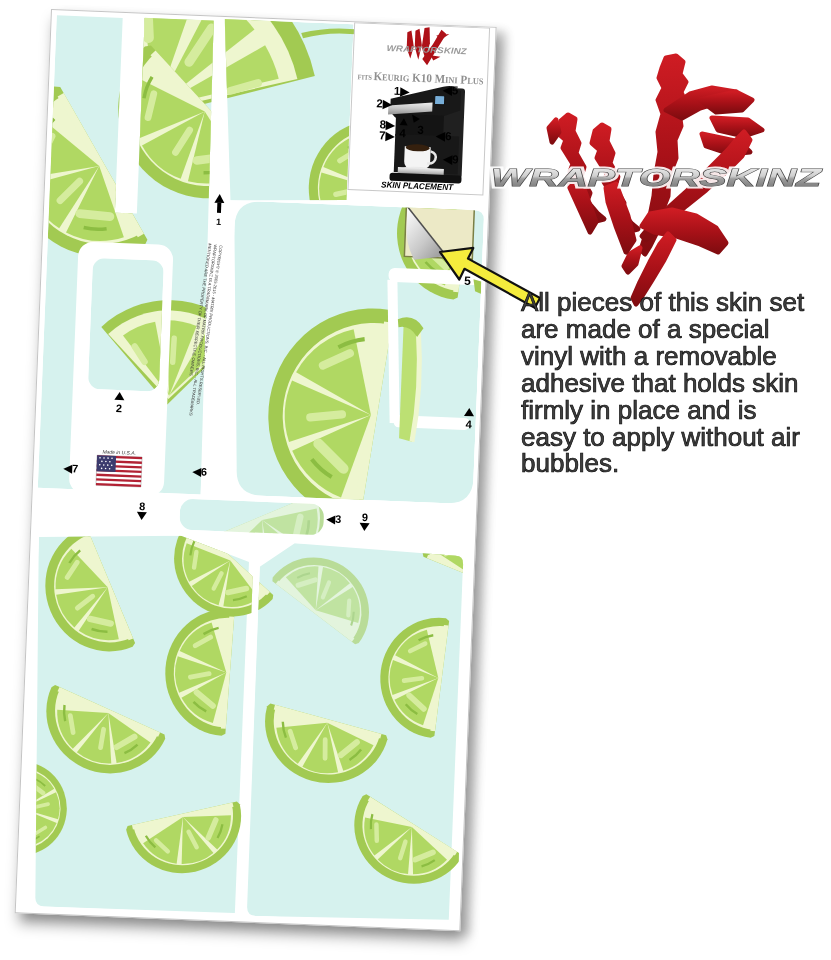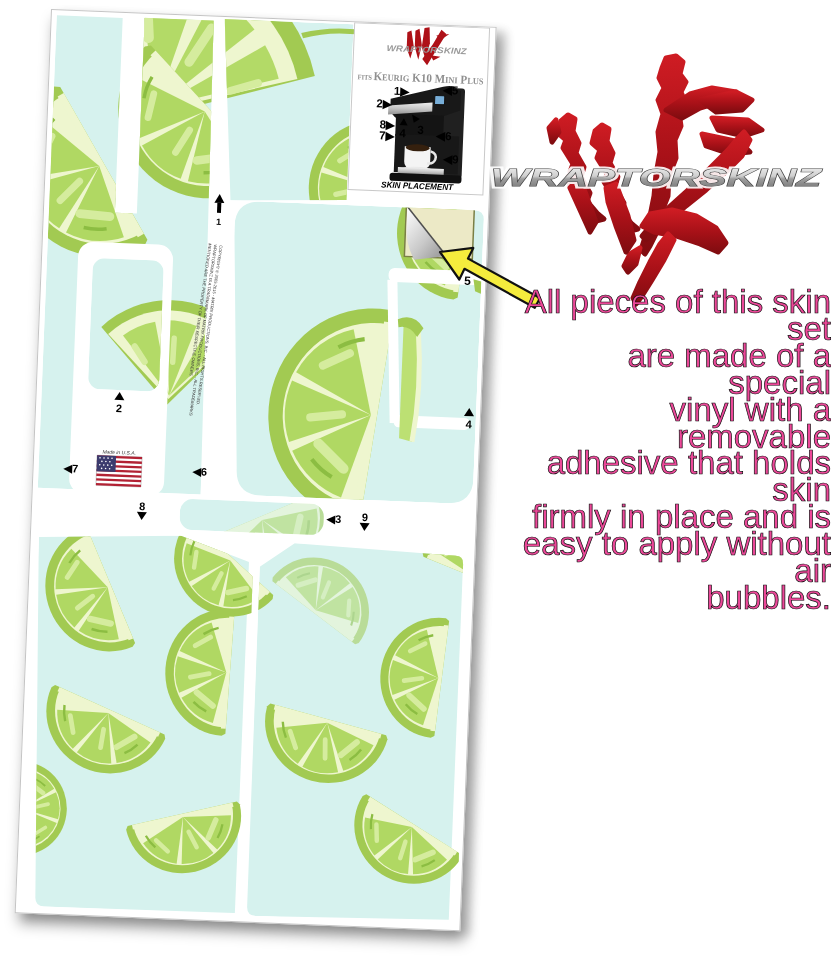--- a/index.html
+++ b/index.html
@@ -9,8 +9,8 @@
  transform:rotate(2.3deg);transform-origin:0 0;
  border:1px solid #c4c4c4;
  box-shadow:4px 10px 14px rgba(0,0,0,.35), 10px 4px 10px rgba(0,0,0,.16);}
-#para{position:absolute;left:521px;top:289px;width:310px;font-size:33px;line-height:26.9px;
- color:#ec4899;letter-spacing:0;text-align:right;-webkit-text-stroke:0.7px #0b0b0b;}
+#para{position:absolute;left:521px;top:289px;width:310px;font-size:26px;line-height:26.9px;
+ color:#404040;letter-spacing:0;-webkit-text-stroke:0.7px #0b0b0b;}
 </style>
 </head>
 <body>

